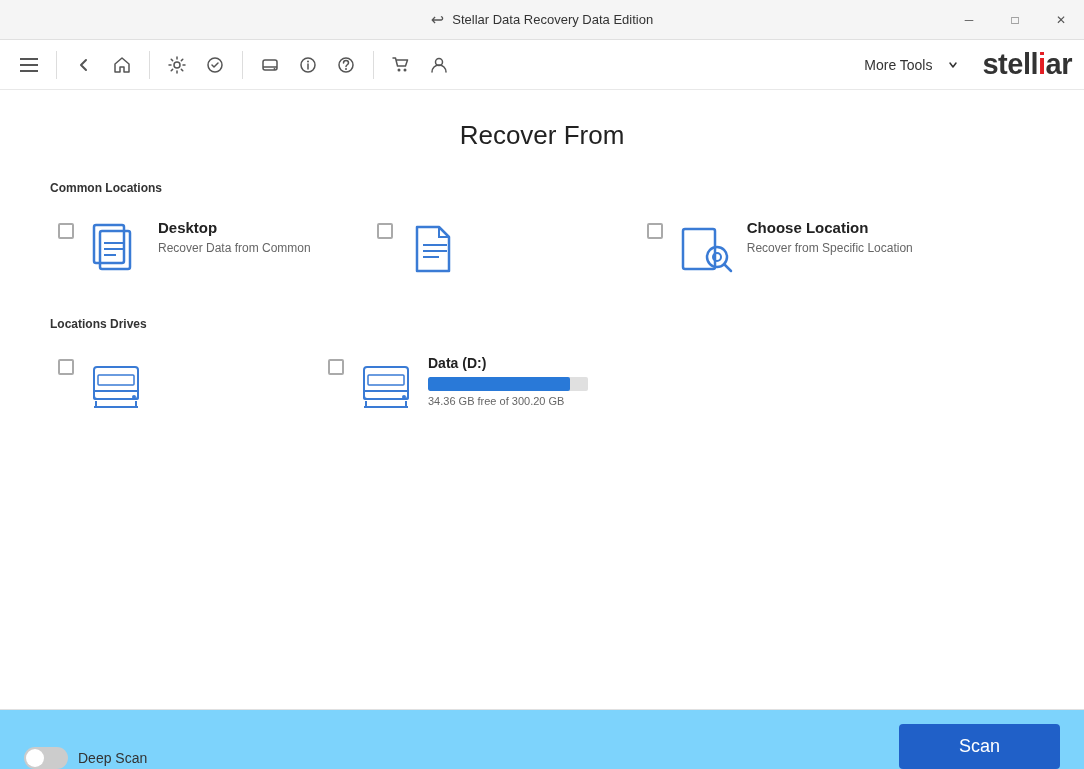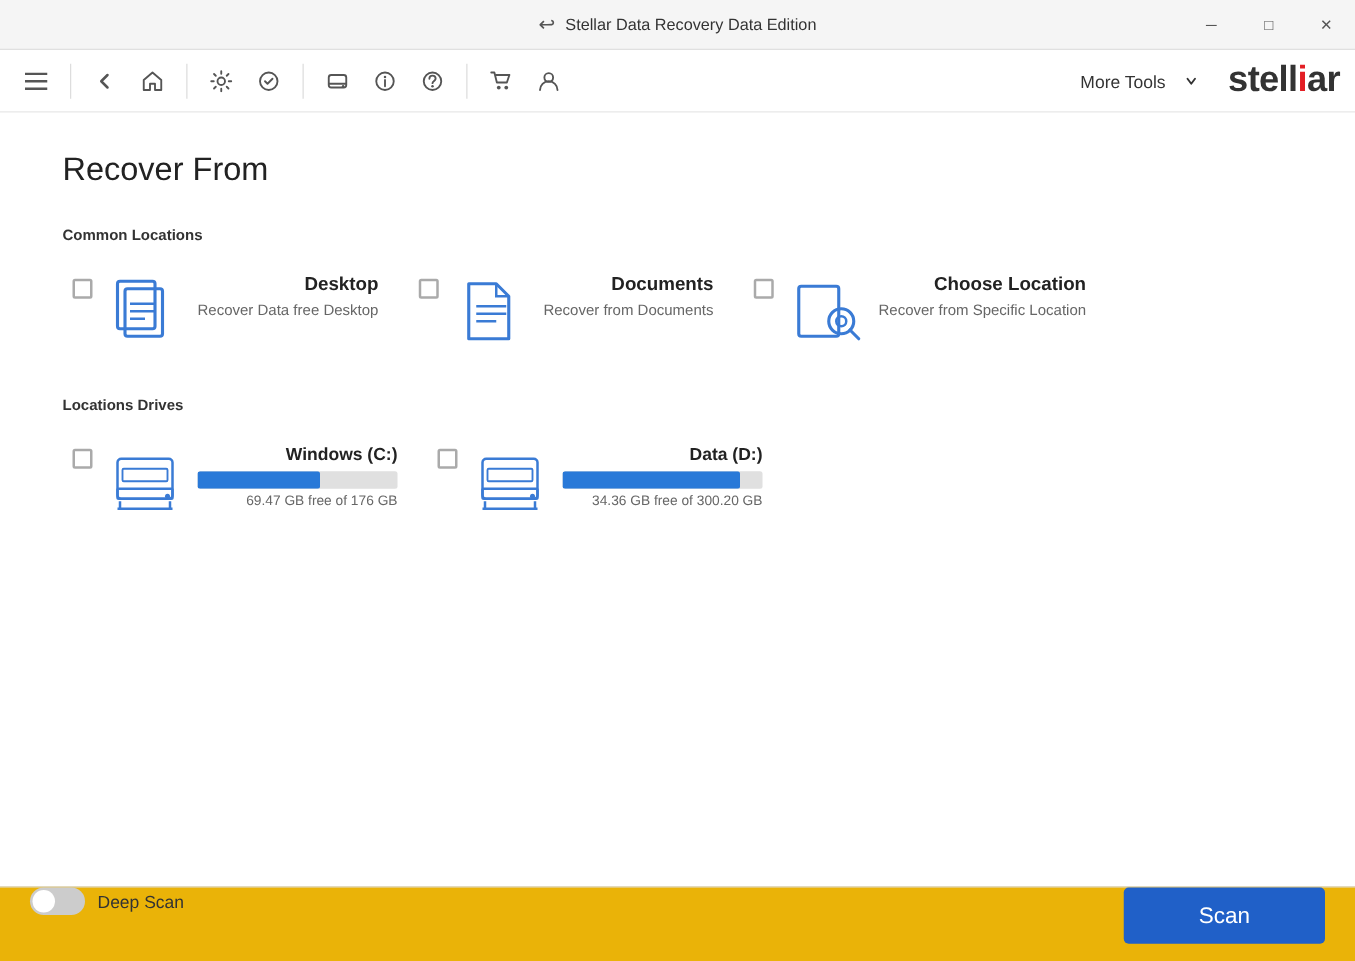--- a/index.html
+++ b/index.html
@@ -51,7 +51,7 @@
       padding: 30px 50px; height: calc(769px - 40px - 50px - 60px); overflow-y: auto;
     }
     .page-title {
-      font-size: 26px; font-weight: 400; margin-bottom: 30px; color: #222;
+      font-size: 26px; font-weight: 400; text-align: center; margin-bottom: 30px; color: #222;
     }
 
     

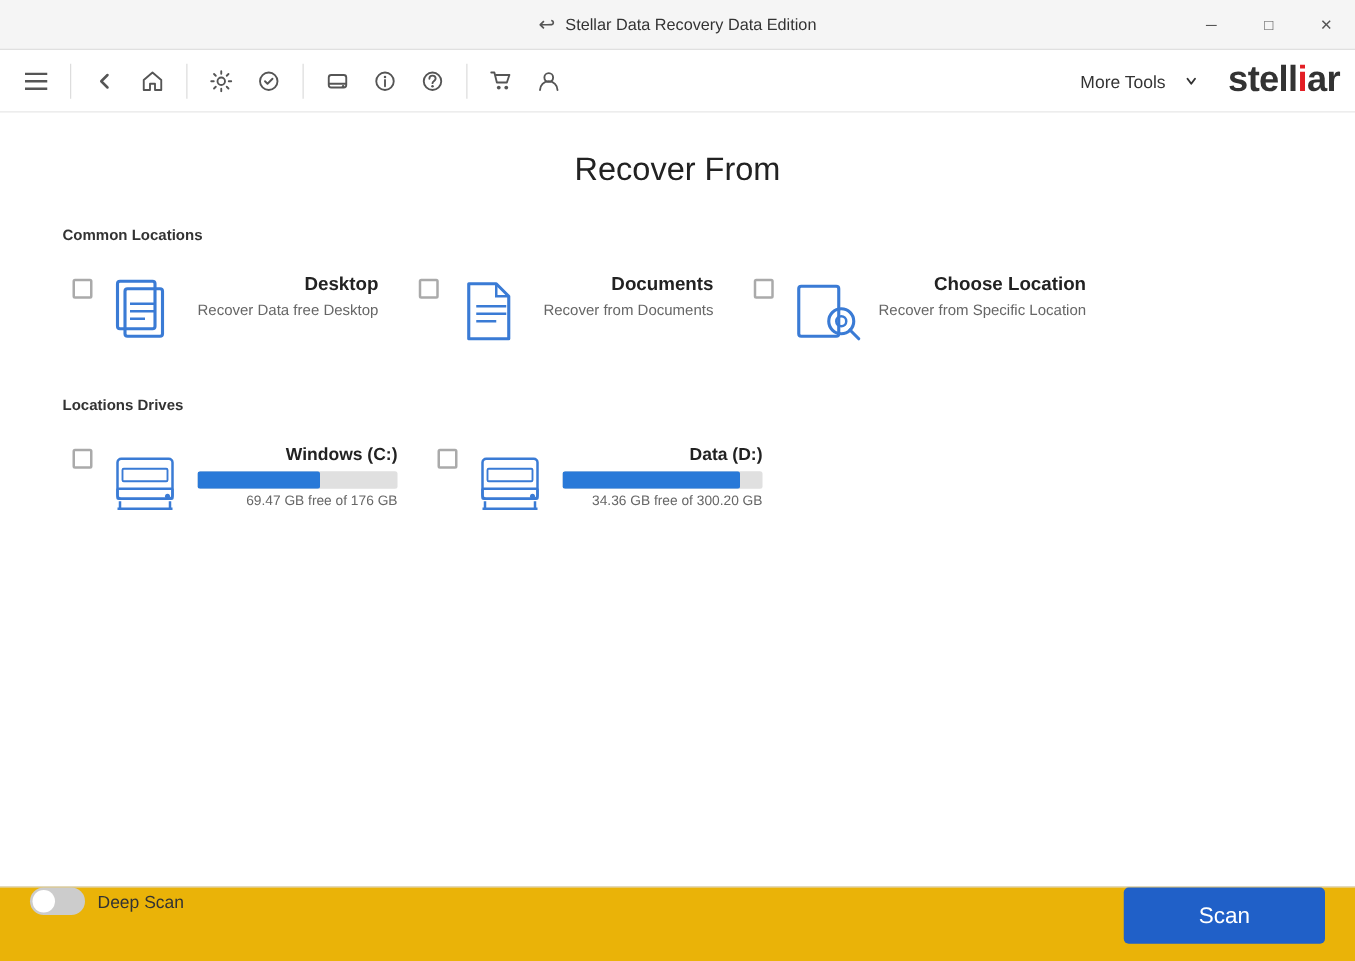--- a/index.html
+++ b/index.html
@@ -59,7 +59,7 @@
       font-size: 12px; font-weight: 600; color: #333; margin-bottom: 16px;
     }
     .items-row {
-      display: flex; gap: 16px; margin-bottom: 30px; flex-wrap: wrap; text-align: right;
+      display: flex; gap: 50px; margin-bottom: 30px; flex-wrap: wrap;
     }
     .location-item {
       display: flex; align-items: flex-start; gap: 12px; cursor: pointer;

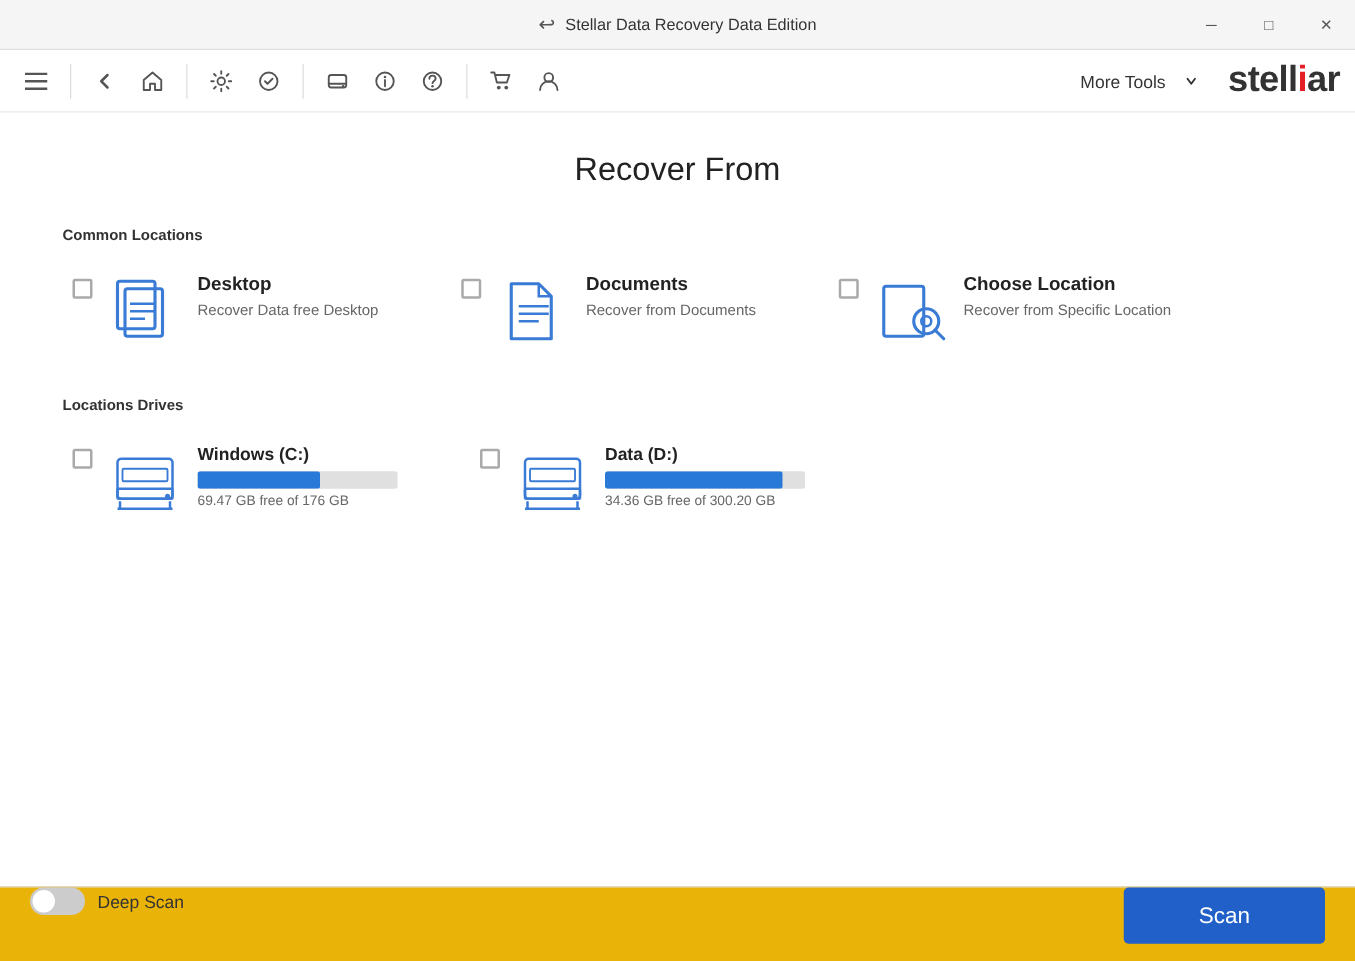--- a/index.html
+++ b/index.html
@@ -253,10 +253,6 @@
             <line x1="18" y1="38" x2="34" y2="38" stroke="#3a7bd5" stroke-width="2"></line>
           </svg>
         </div>
-        <div class="item-text">
-          <h3>Documents</h3>
-          <p>Recover from Documents</p>
-        </div>
       </div>
 
       <div class="location-item">

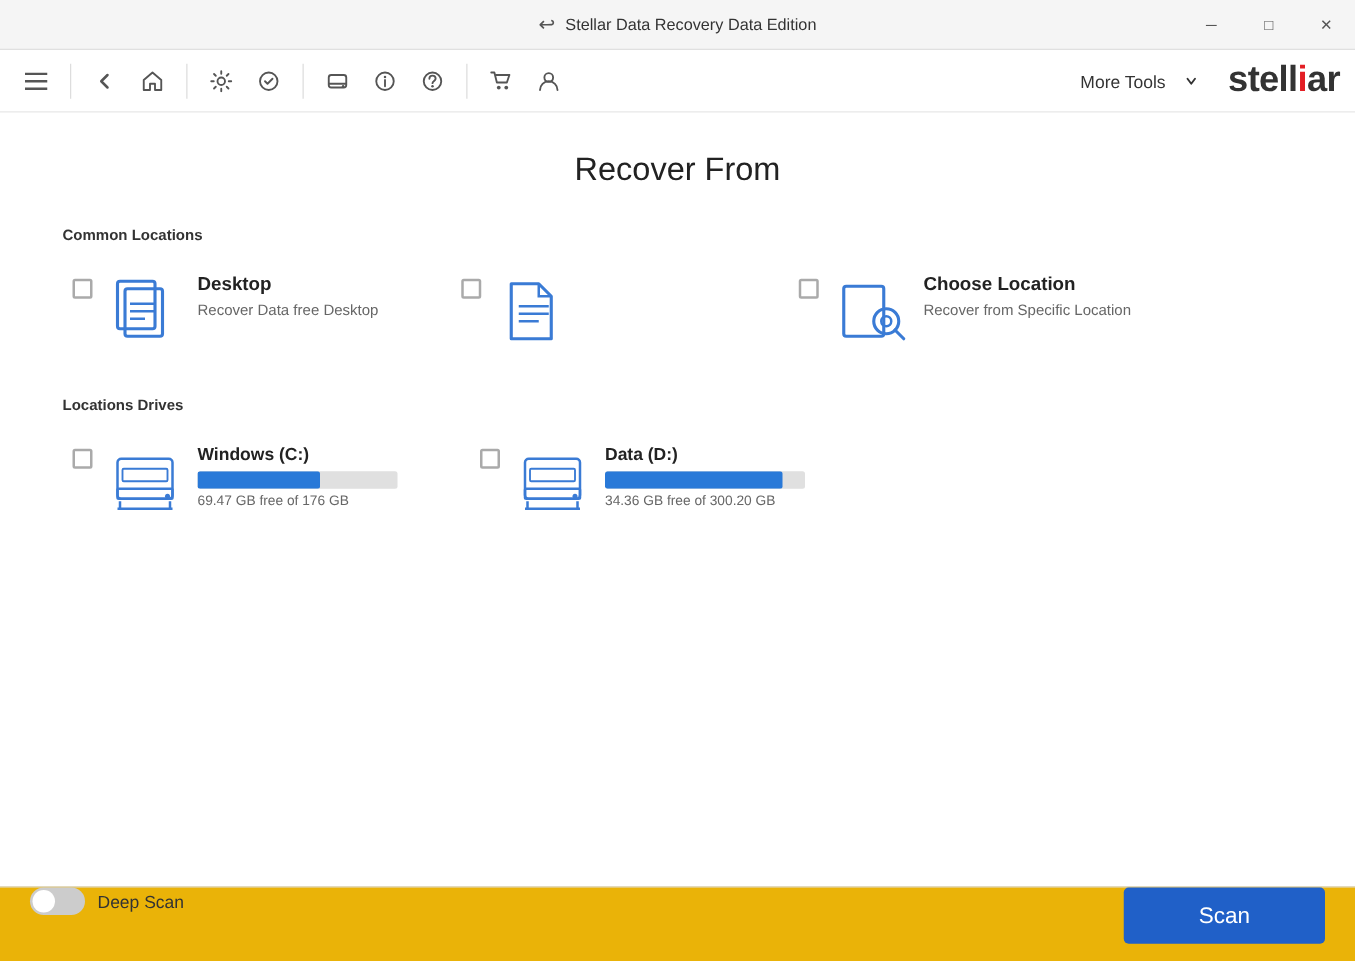--- a/index.html
+++ b/index.html
@@ -238,7 +238,7 @@
         </div>
         <div class="item-text">
           <h3>Desktop</h3>
-          <p>Recover Data free Desktop</p>
+          <p>Recover Data from Common</p>
         </div>
       </div>
 

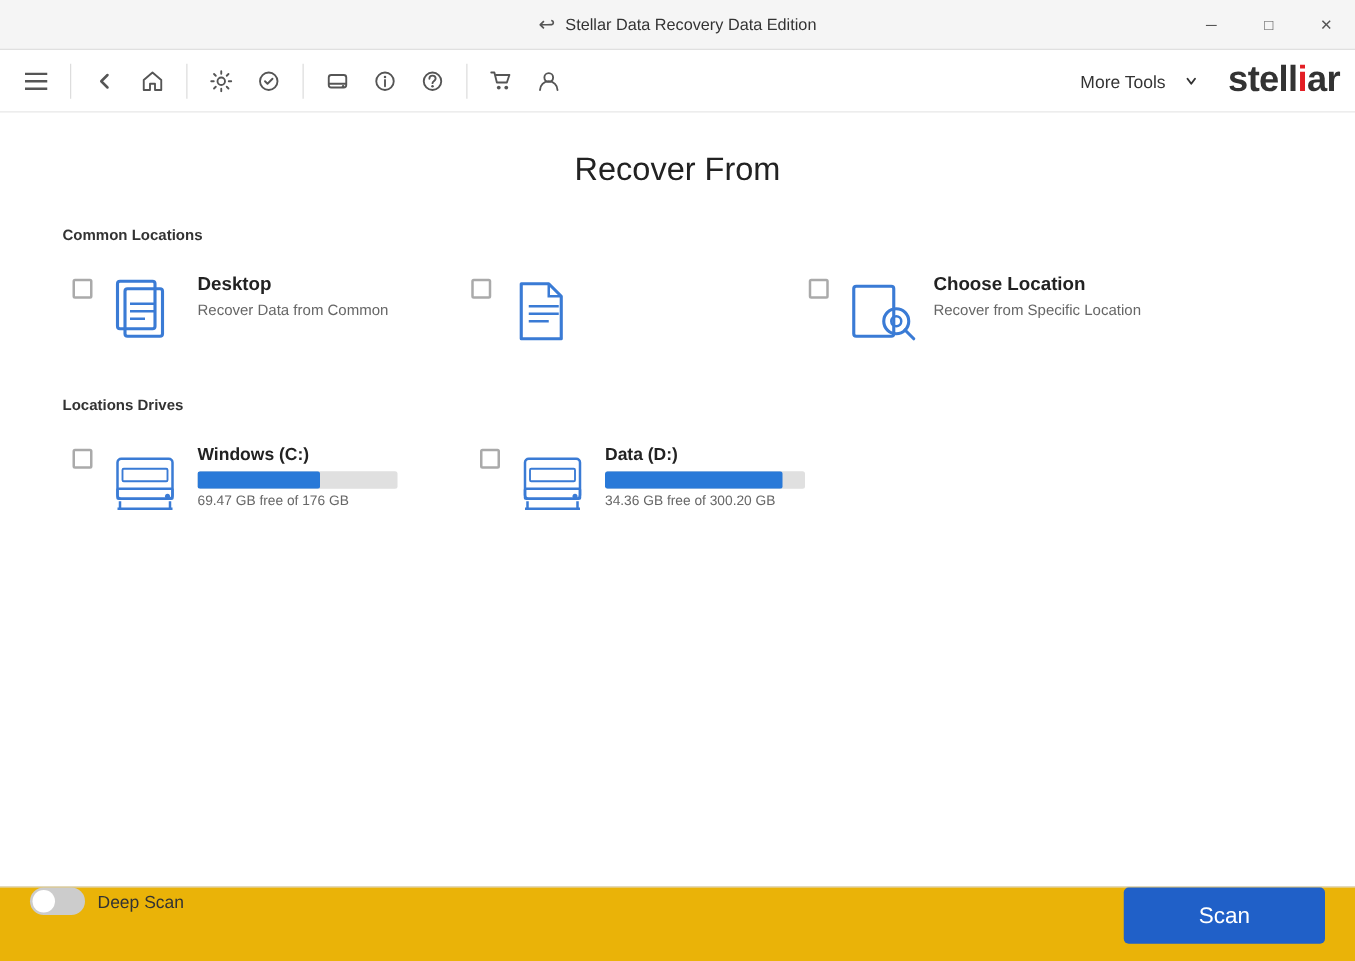--- a/index.html
+++ b/index.html
@@ -291,13 +291,6 @@
             <circle cx="48" cy="42" r="2" fill="#3a7bd5"></circle>
           </svg>
         </div>
-        <div class="drive-text">
-          <h3>Windows (C:)</h3>
-          <div class="drive-bar-container">
-            <div class="drive-bar-fill" style="width: 61%;"></div>
-          </div>
-          <p>69.47 GB free of 176 GB</p>
-        </div>
       </div>
 
       <div class="drive-item">

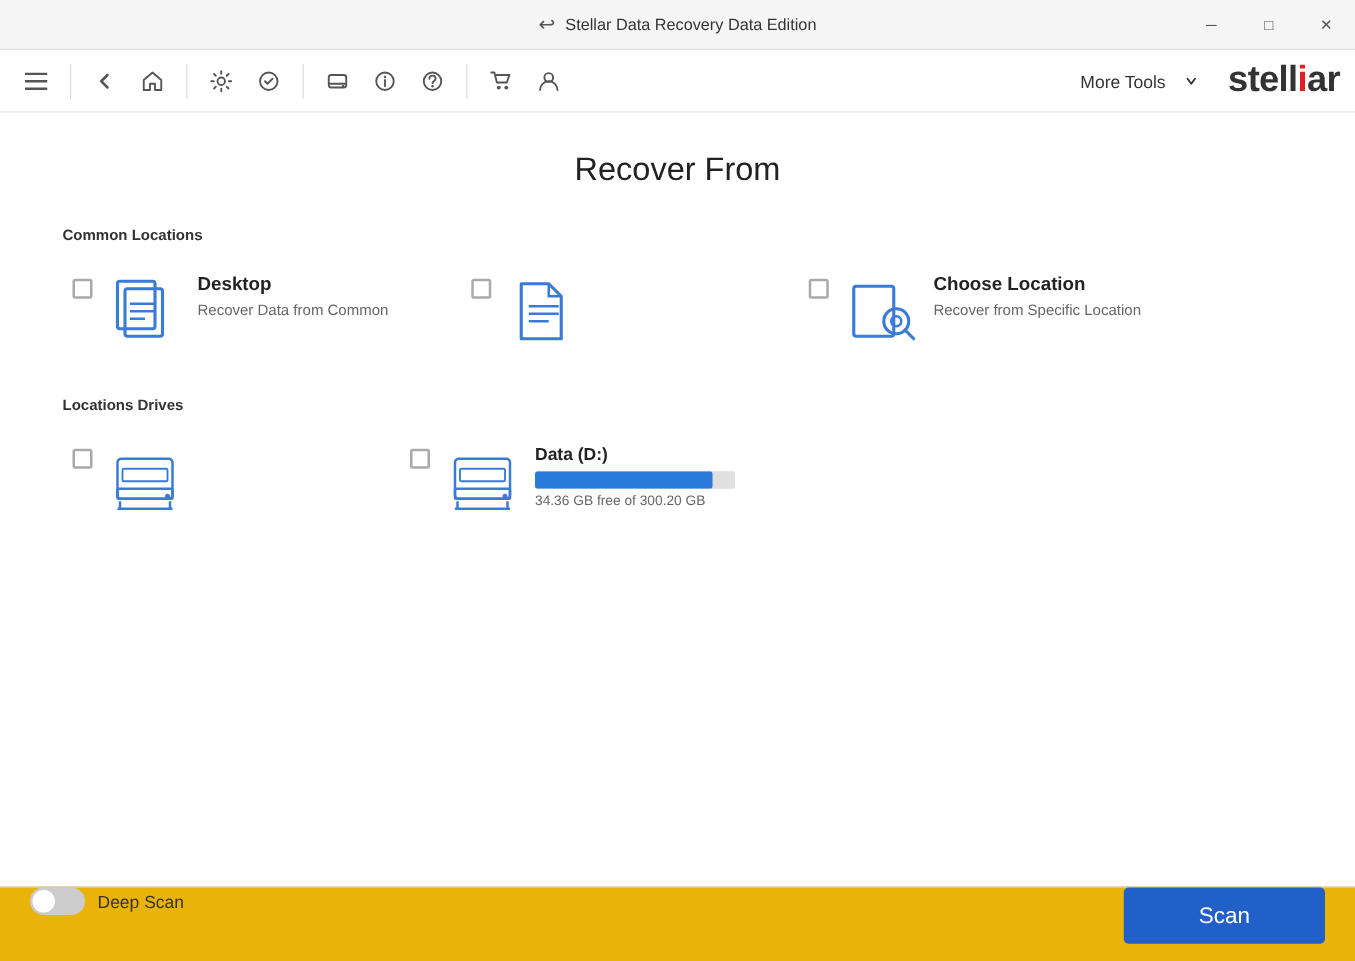--- a/index.html
+++ b/index.html
@@ -90,8 +90,8 @@
     
     .bottom-bar {
       position: absolute; bottom: 0; left: 0; right: 0; height: 60px;
-      background: #eab308; border-top: 1px solid #e0e0e0;
-      display: flex; align-items: flex-start; padding: 0 24px; justify-content: space-between;
+      background: #7dd3fc; border-top: 1px solid #e0e0e0;
+      display: flex; align-items: flex-end; padding: 0 24px; justify-content: space-between;
     }
     .deep-scan-toggle { display: flex; align-items: center; gap: 10px; }
     .toggle-switch {

